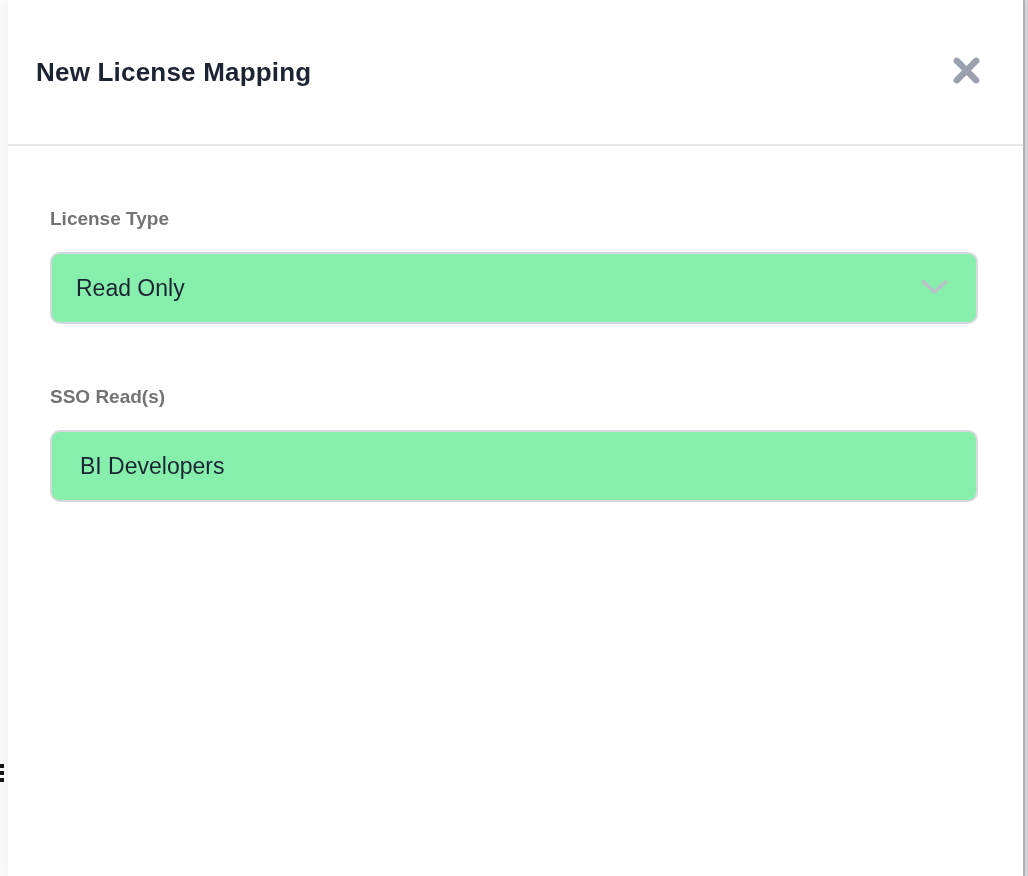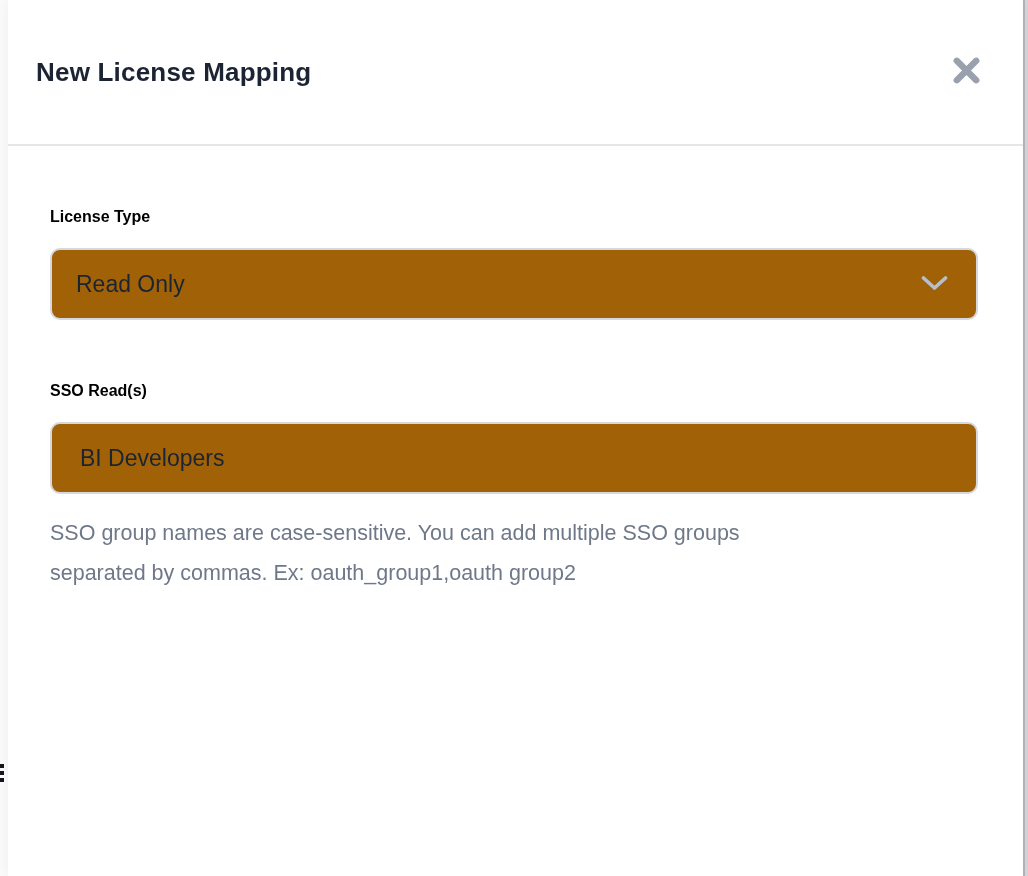--- a/index.html
+++ b/index.html
@@ -59,7 +59,7 @@
 
   .field-label {
     margin-top: 62px;
-    font-size: 16px; font-weight: bold; color: #000000;
+    font-size: 19px; font-weight: bold; color: #737373;
   }
 
   .field-box {

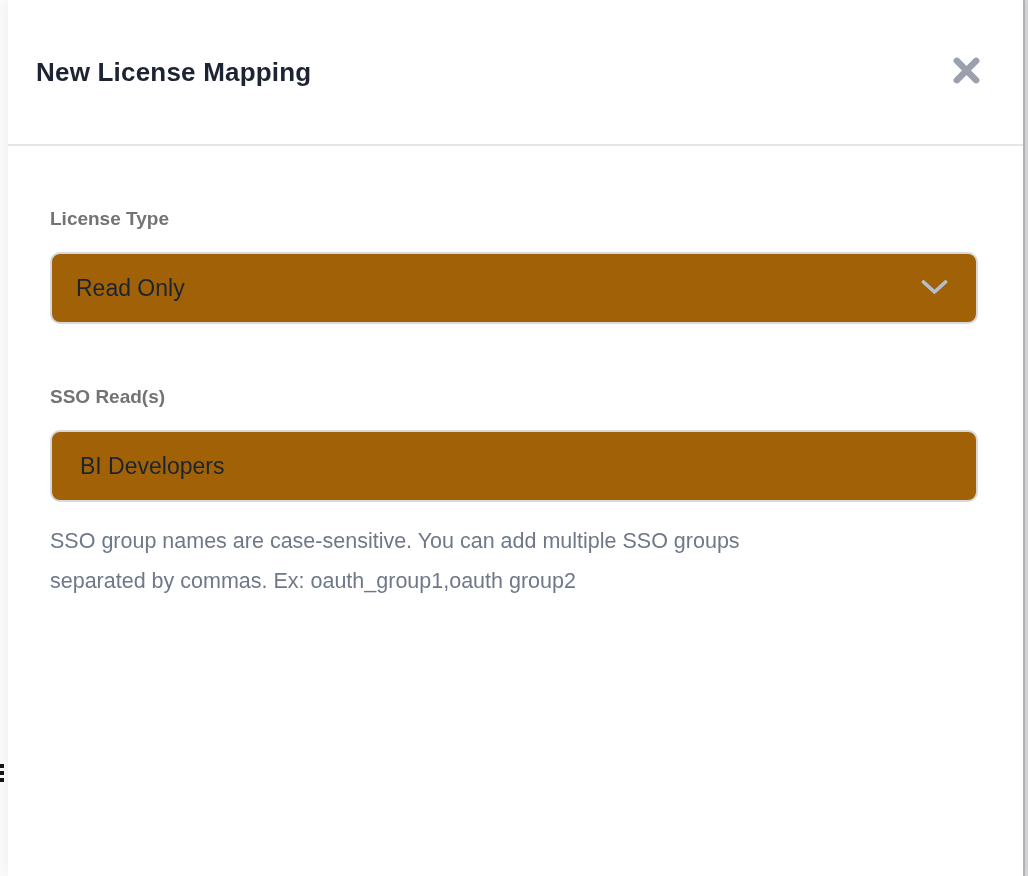--- a/index.html
+++ b/index.html
@@ -65,7 +65,7 @@
   .field-box {
     margin-top: 22px;
     width: 100%; height: 72px;
-    background: #a16207;
+    background: #86efac;
     border: 2px solid #d5d8dd;
     border-radius: 10px;
     display: flex; align-items: center;

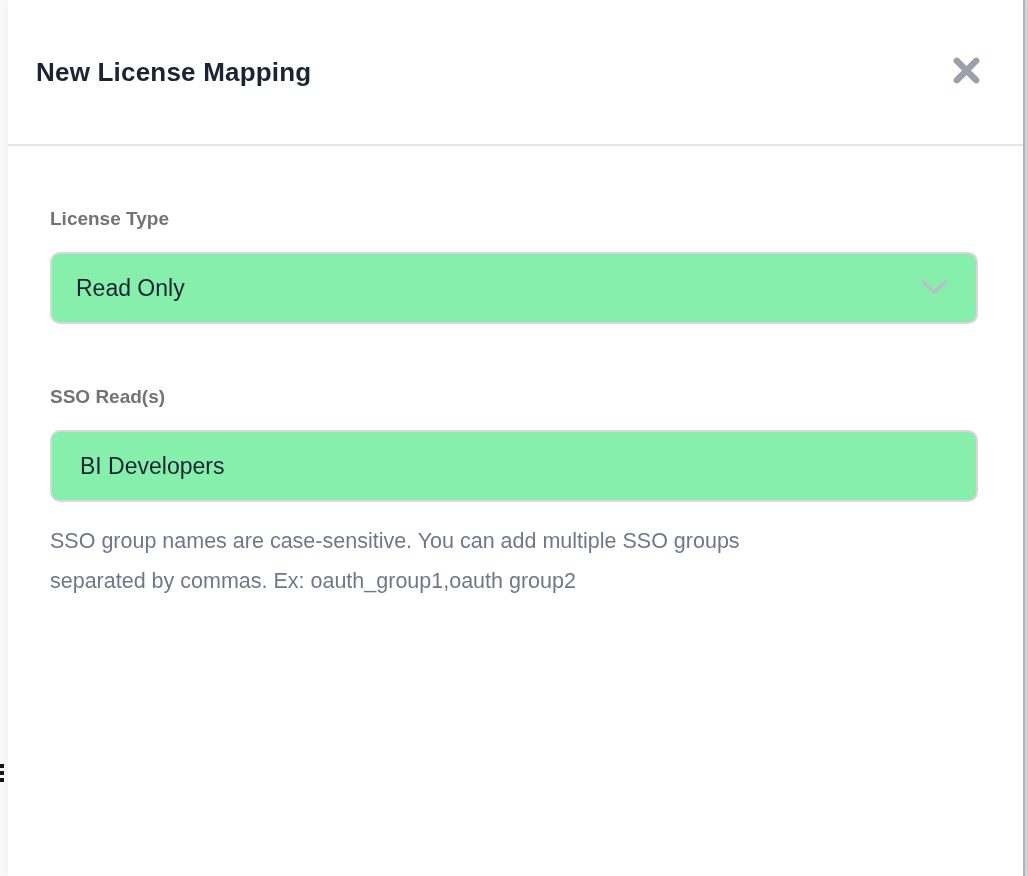--- a/index.html
+++ b/index.html
@@ -129,10 +129,6 @@
     <div class="field-label">SSO Read(s)</div>
     <input type="text" class="field-box" value="BI Developers" style="">
 
-    <div class="helper">
-      <span>SSO group names are case-sensitive. You can add multiple SSO groups</span>
-      <span>separated by commas. Ex: oauth_group1,oauth group2</span>
-    </div>
 
   </div>
 </div>

